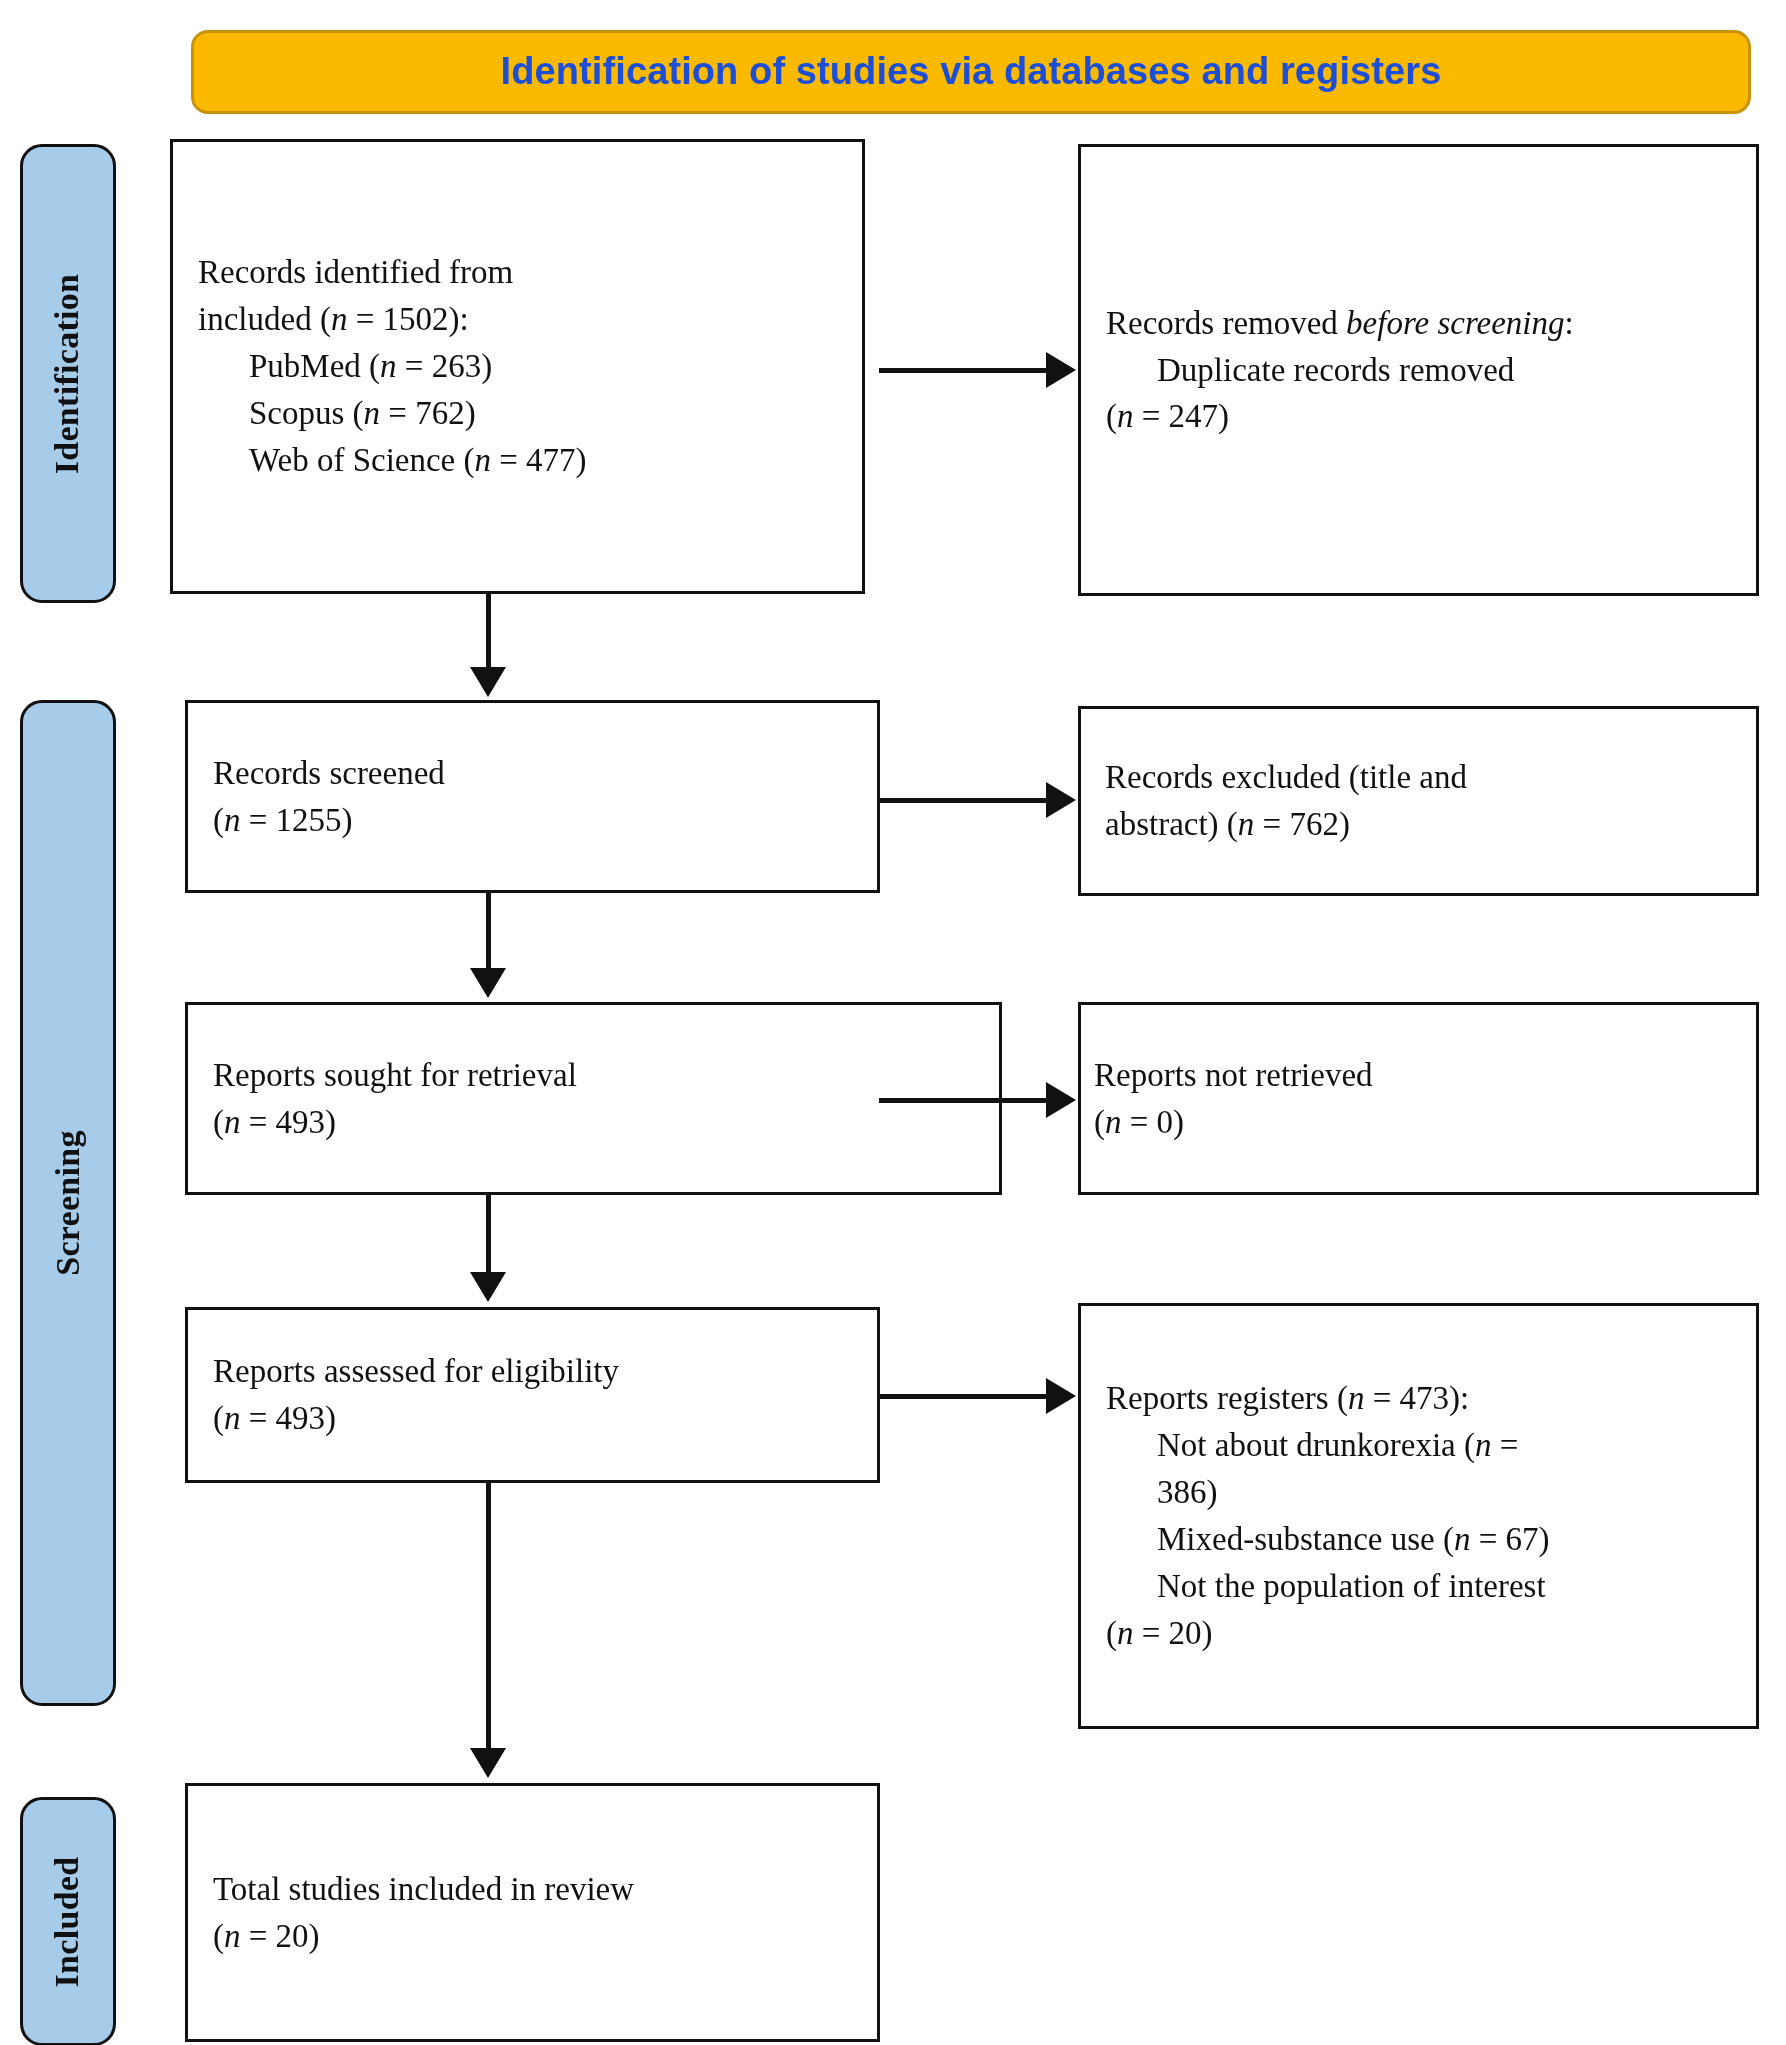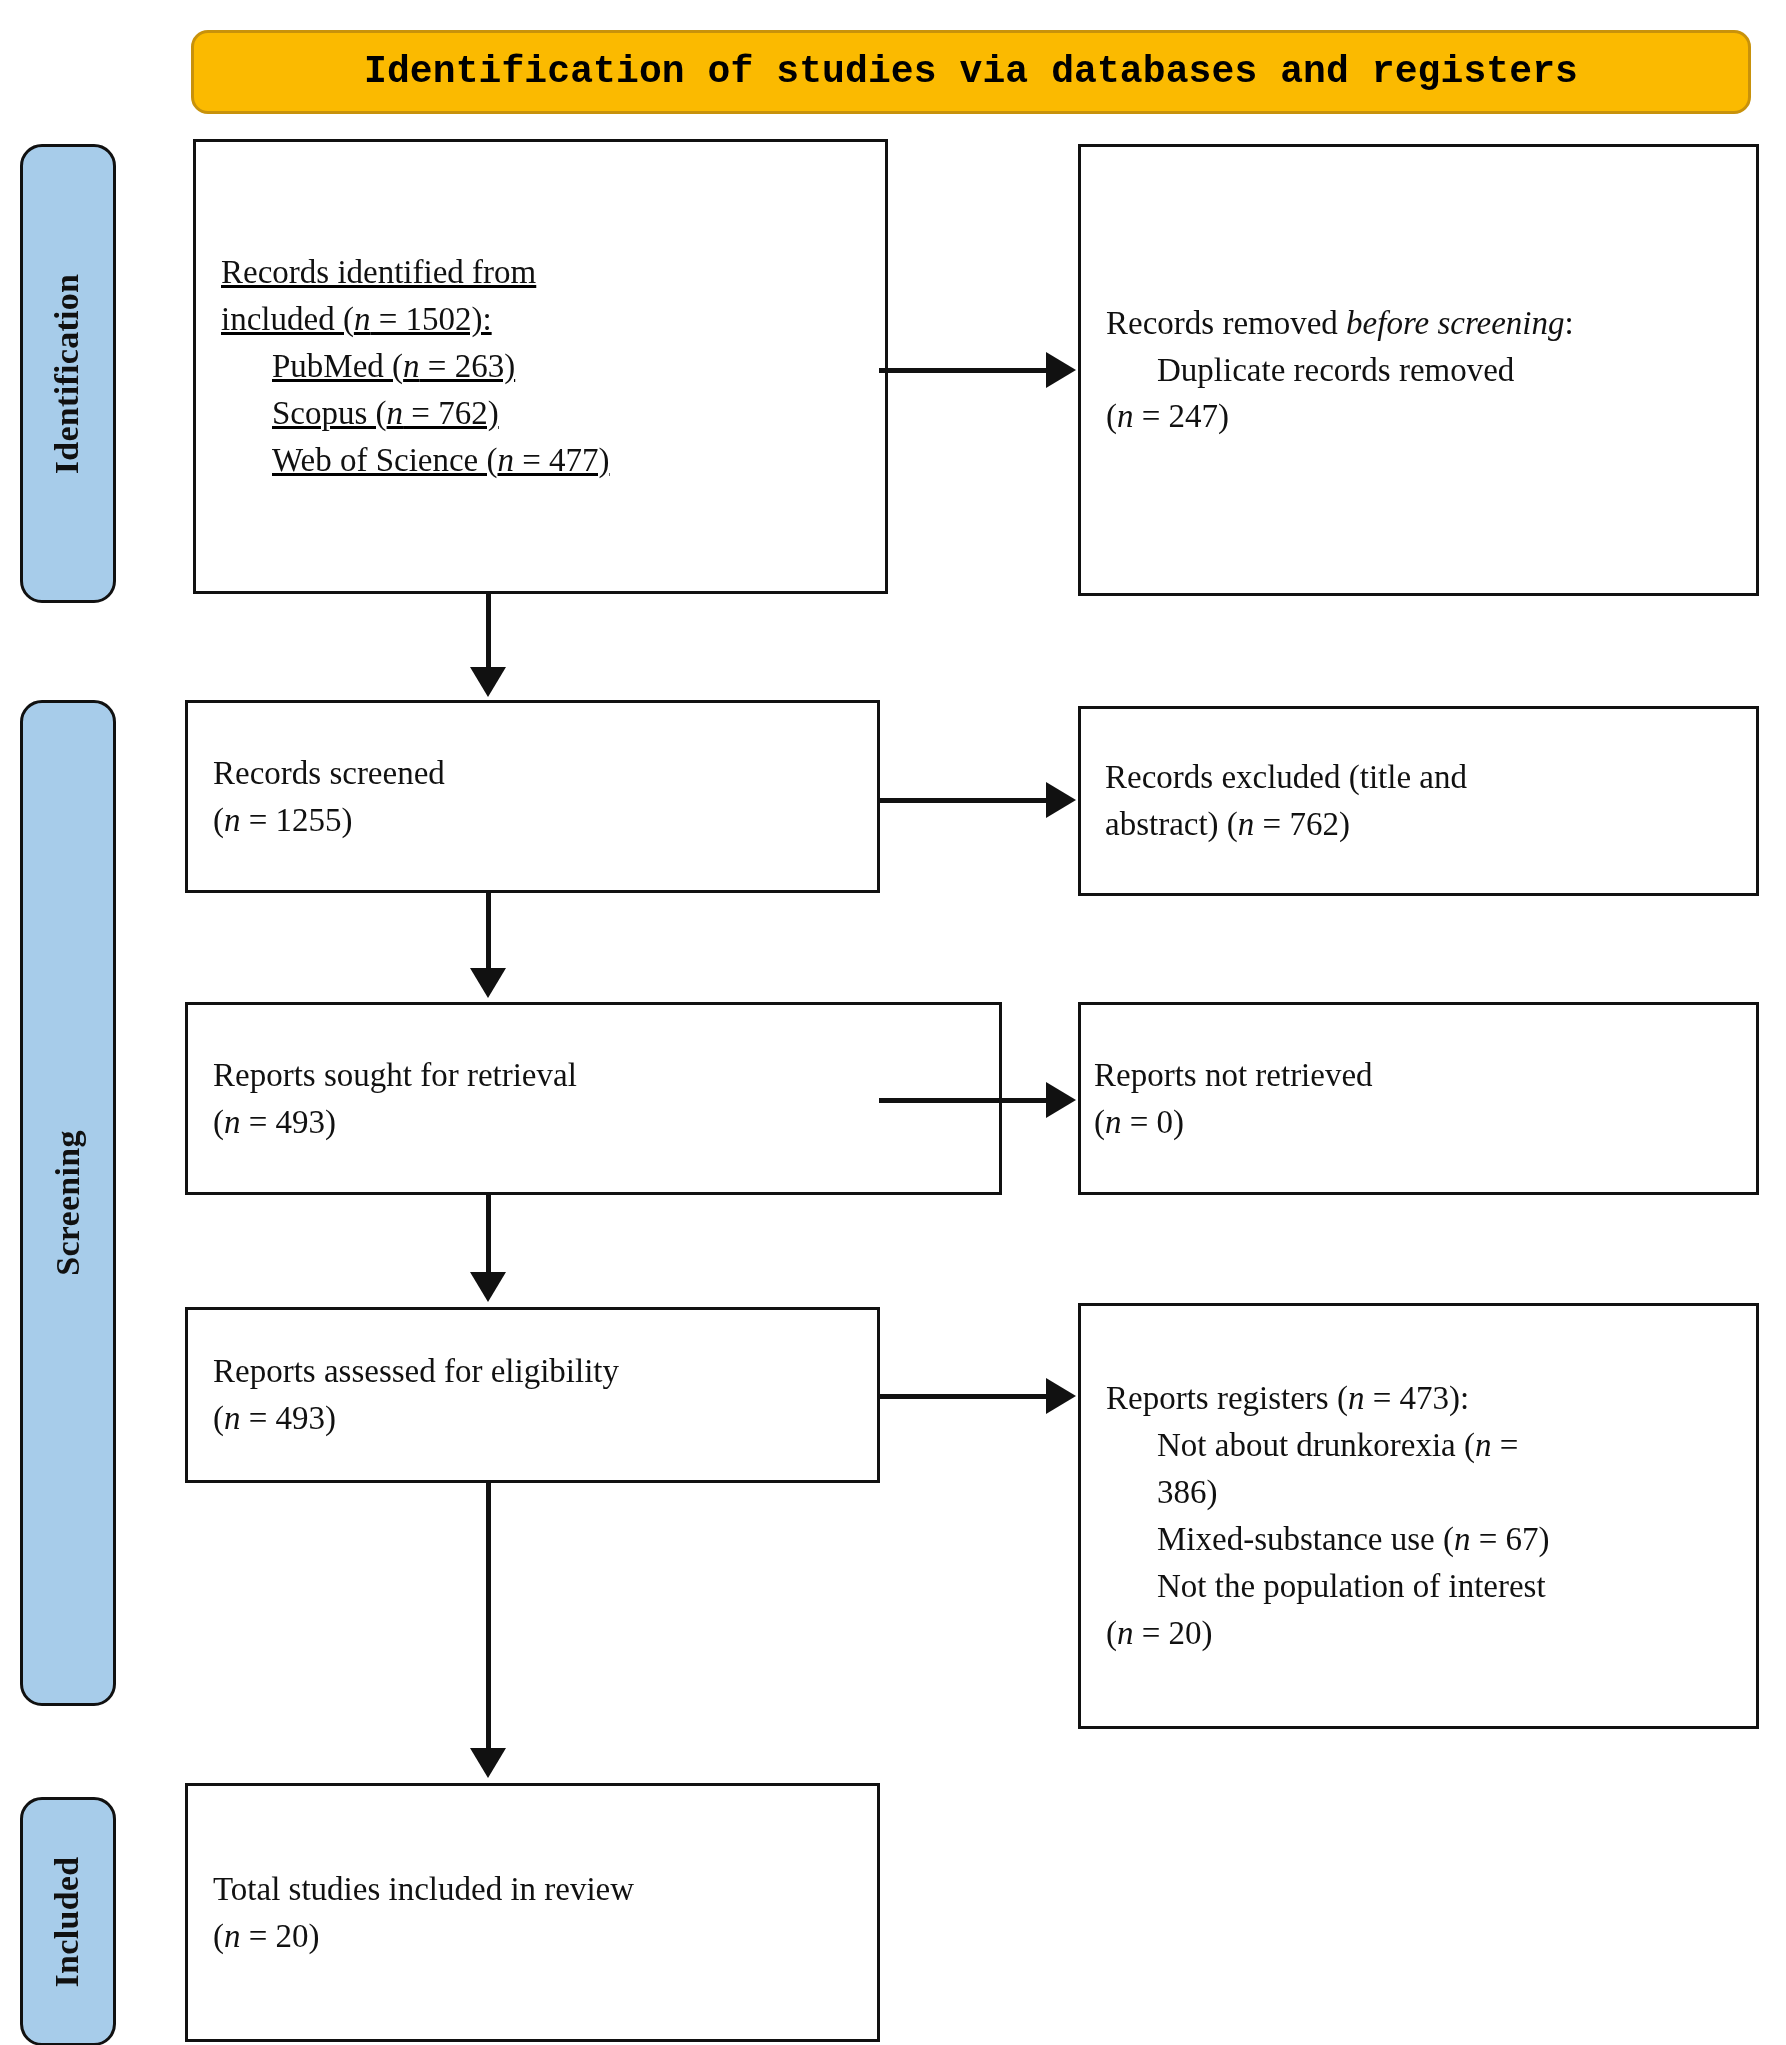--- a/index.html
+++ b/index.html
@@ -35,10 +35,10 @@
   .banner-text {
     font-size: 38px;
     font-weight: bold;
-    color: #000000;
+    color: #1d4ed8;
     letter-spacing: 0.1px;
     text-align: center;
-    font-family: Liberation Mono, monospace;
+    font-family: Liberation Sans, sans-serif;
   }
 
   

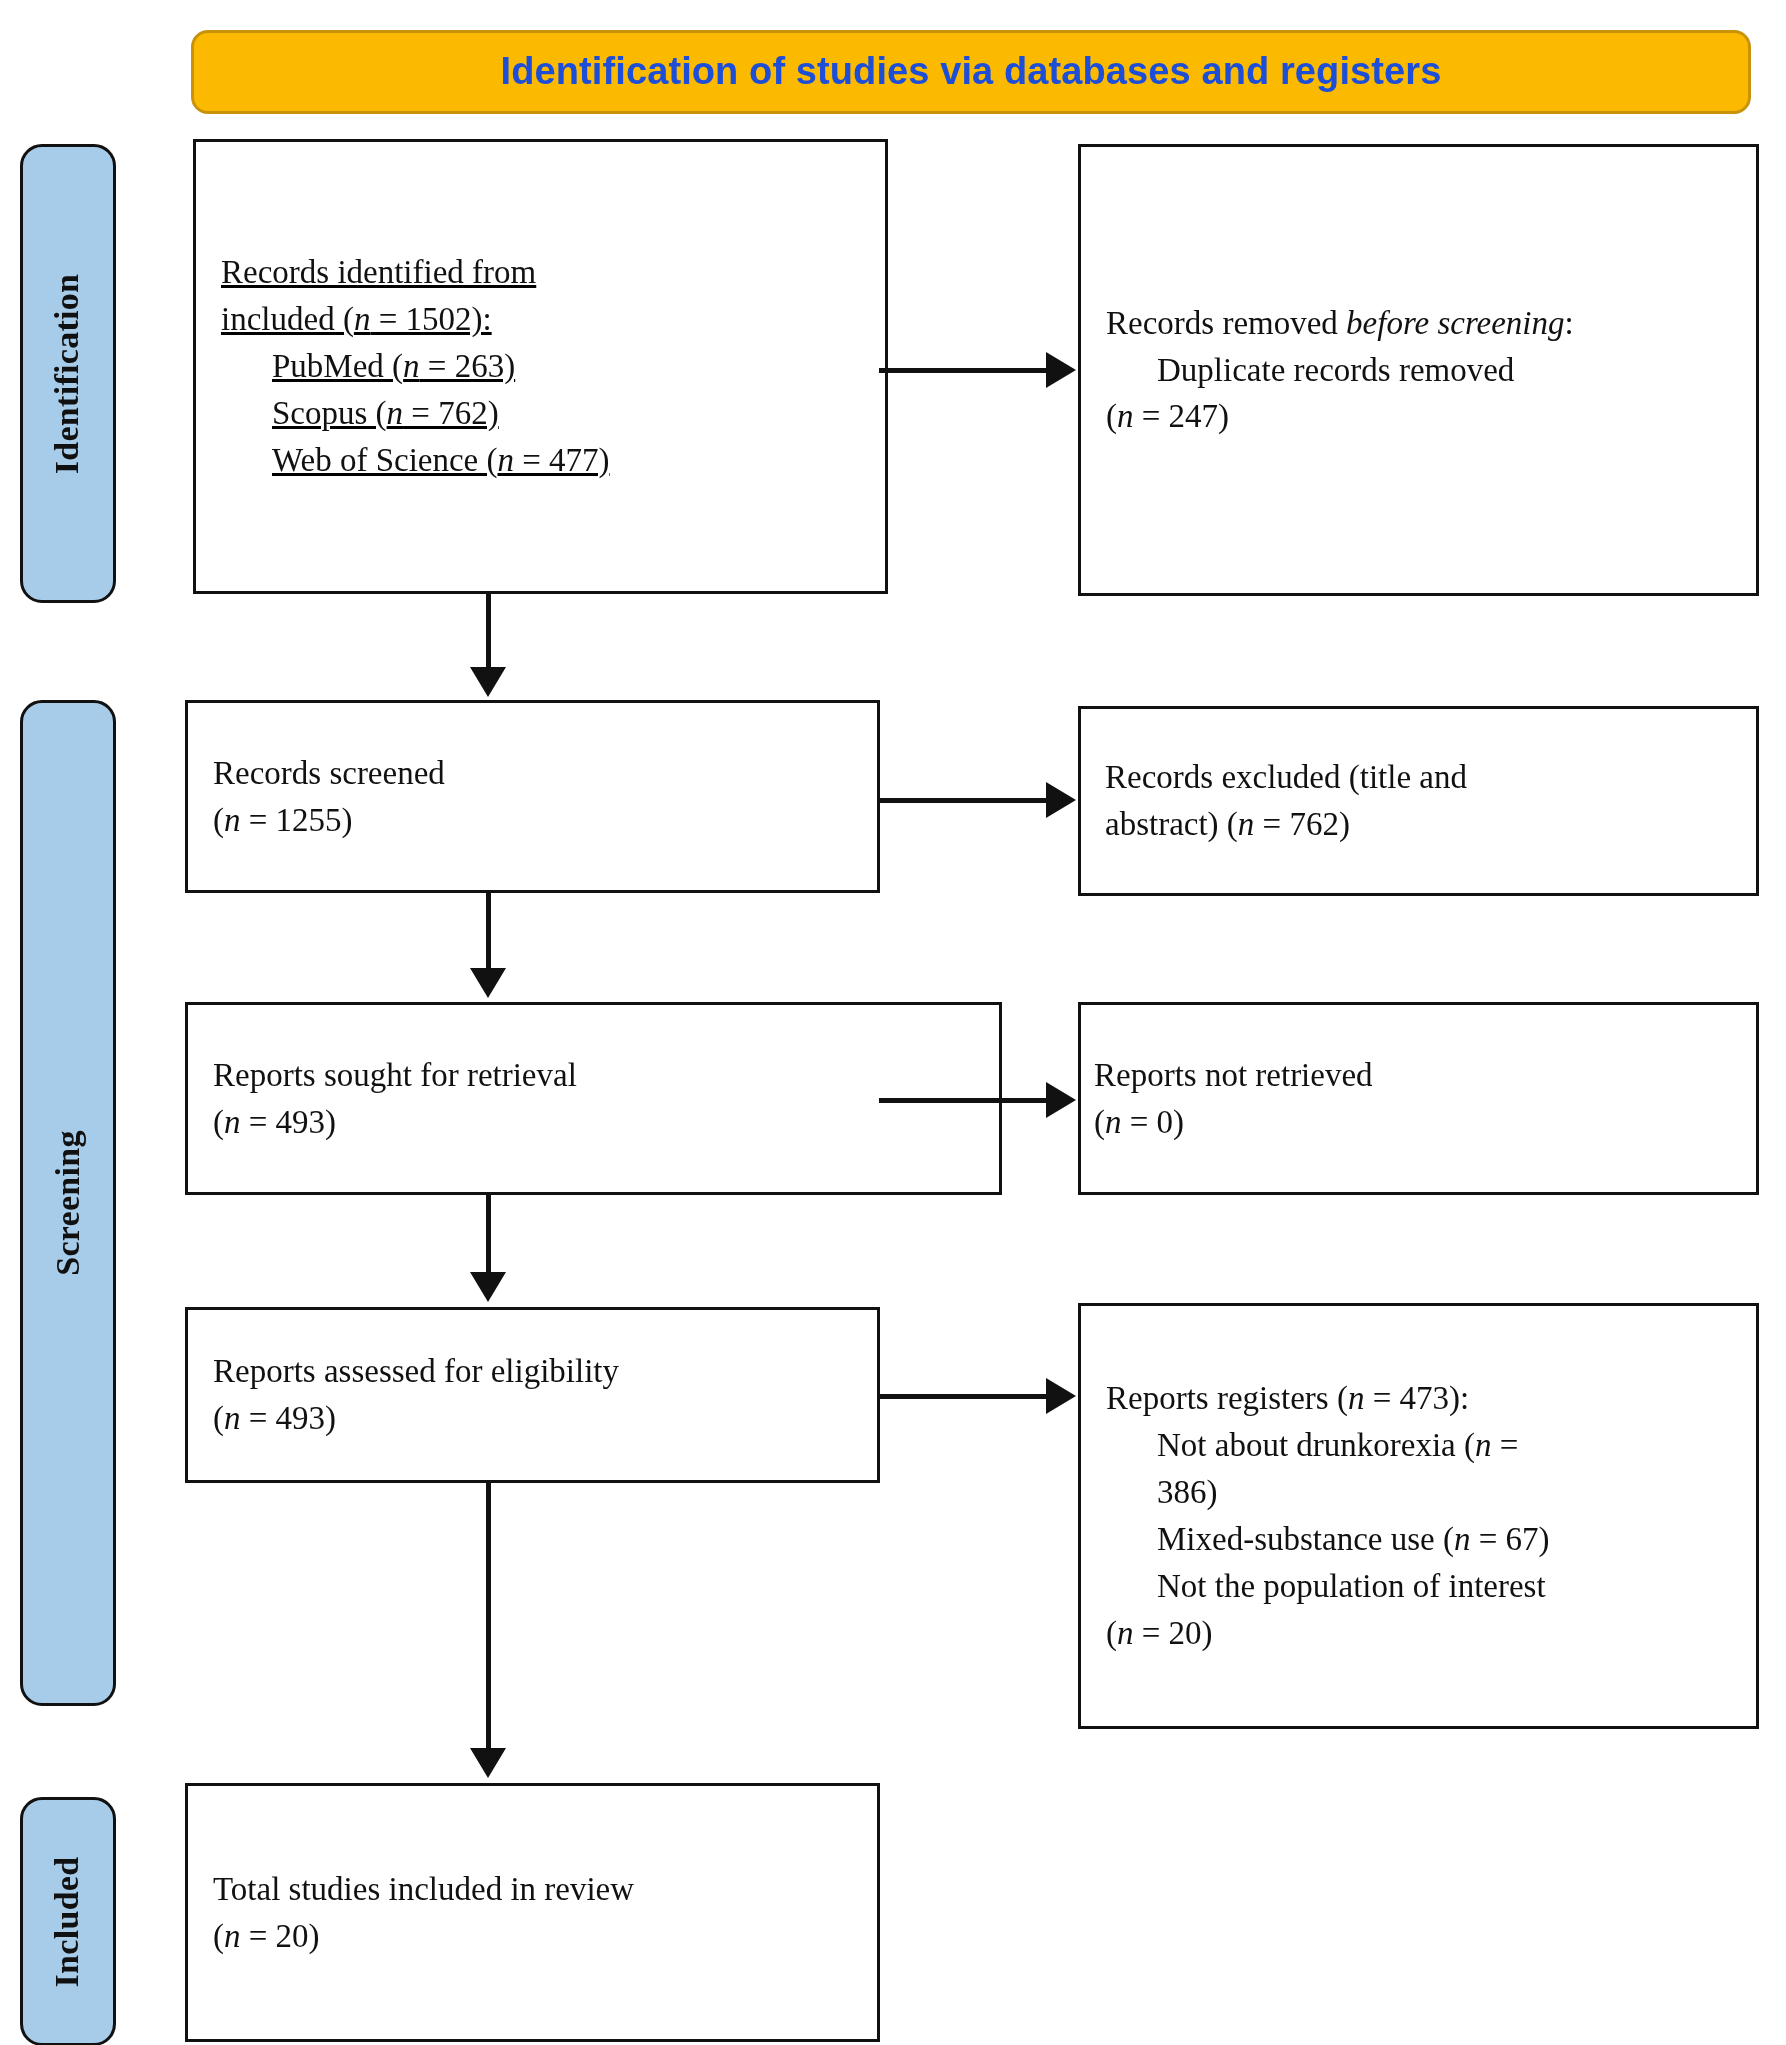--- a/index.html
+++ b/index.html
@@ -88,7 +88,7 @@
   .nvar { font-style: italic; }
 
   
-  #box-identified   { left: 193px;  top: 139px;  width: 695px; height: 455px; text-decoration: underline; }
+  #box-identified   { left: 170px;  top: 139px;  width: 695px; height: 455px; }
   #box-screened     { left: 185px;  top: 700px; width: 695px; height: 193px; }
   #box-sought       { left: 185px;  top: 1002px; width: 817px; height: 193px; }
   #box-eligibility  { left: 185px;  top: 1307px; width: 695px; height: 176px; justify-content: center; }

